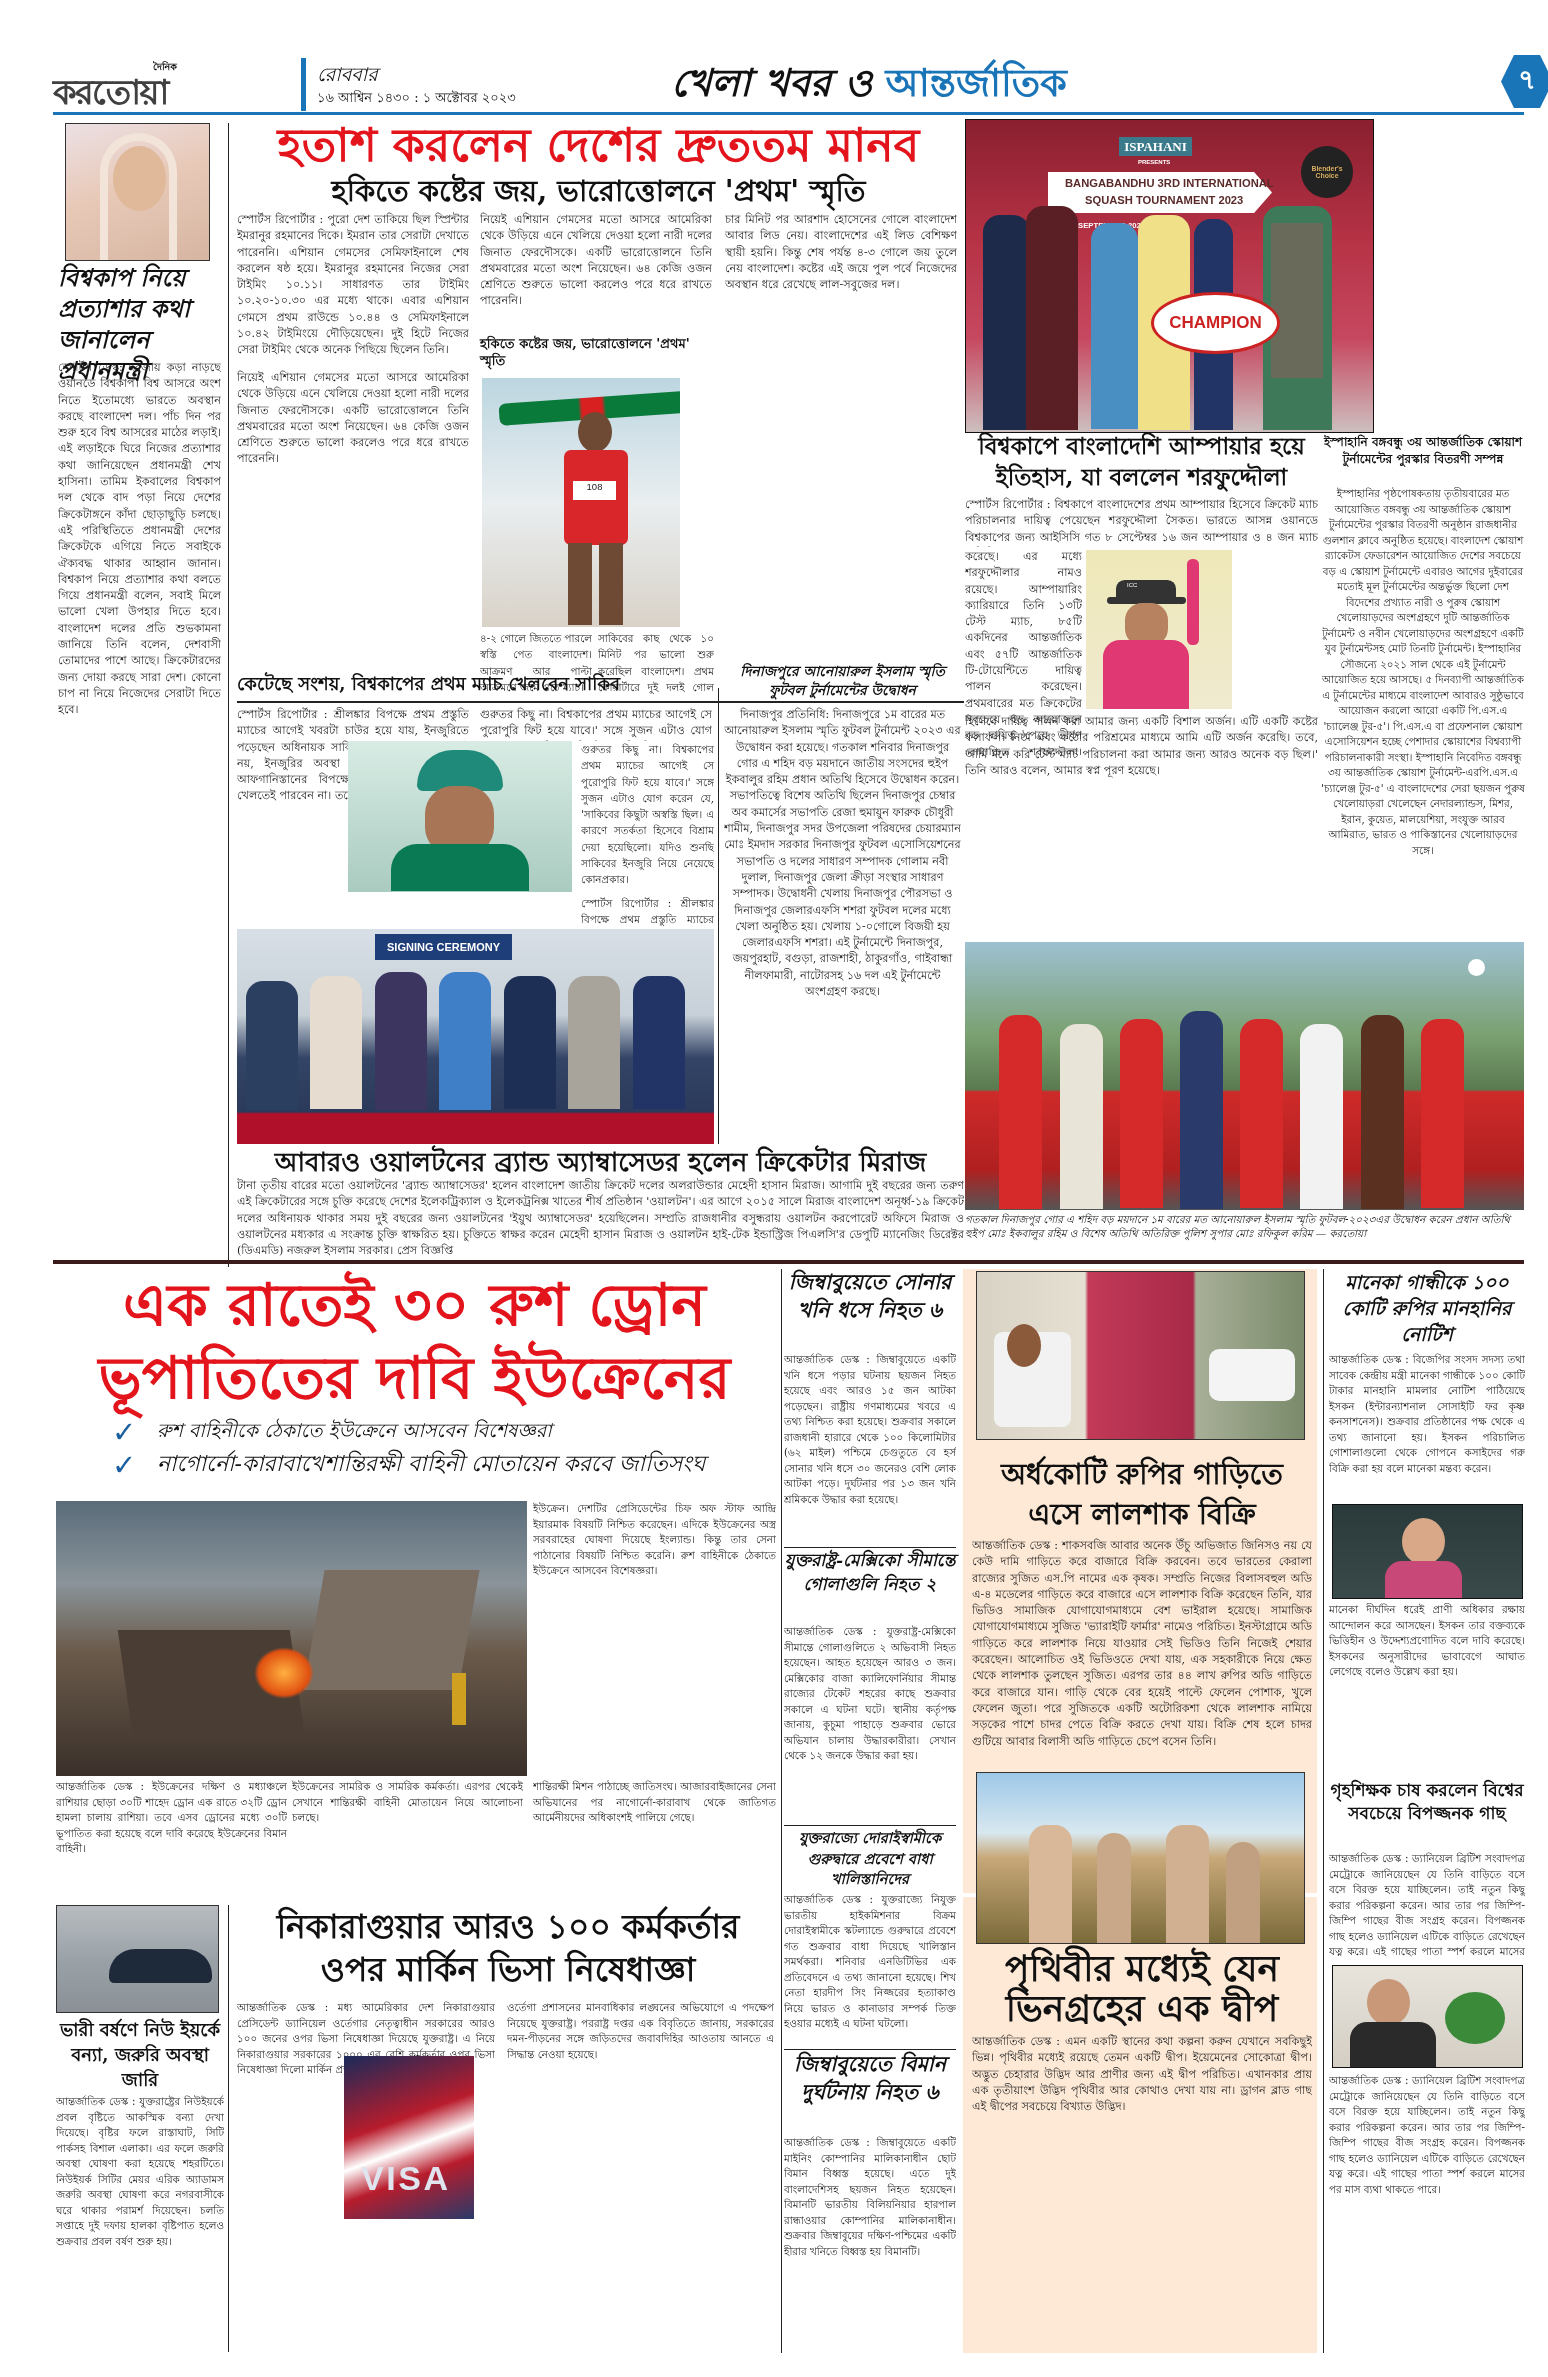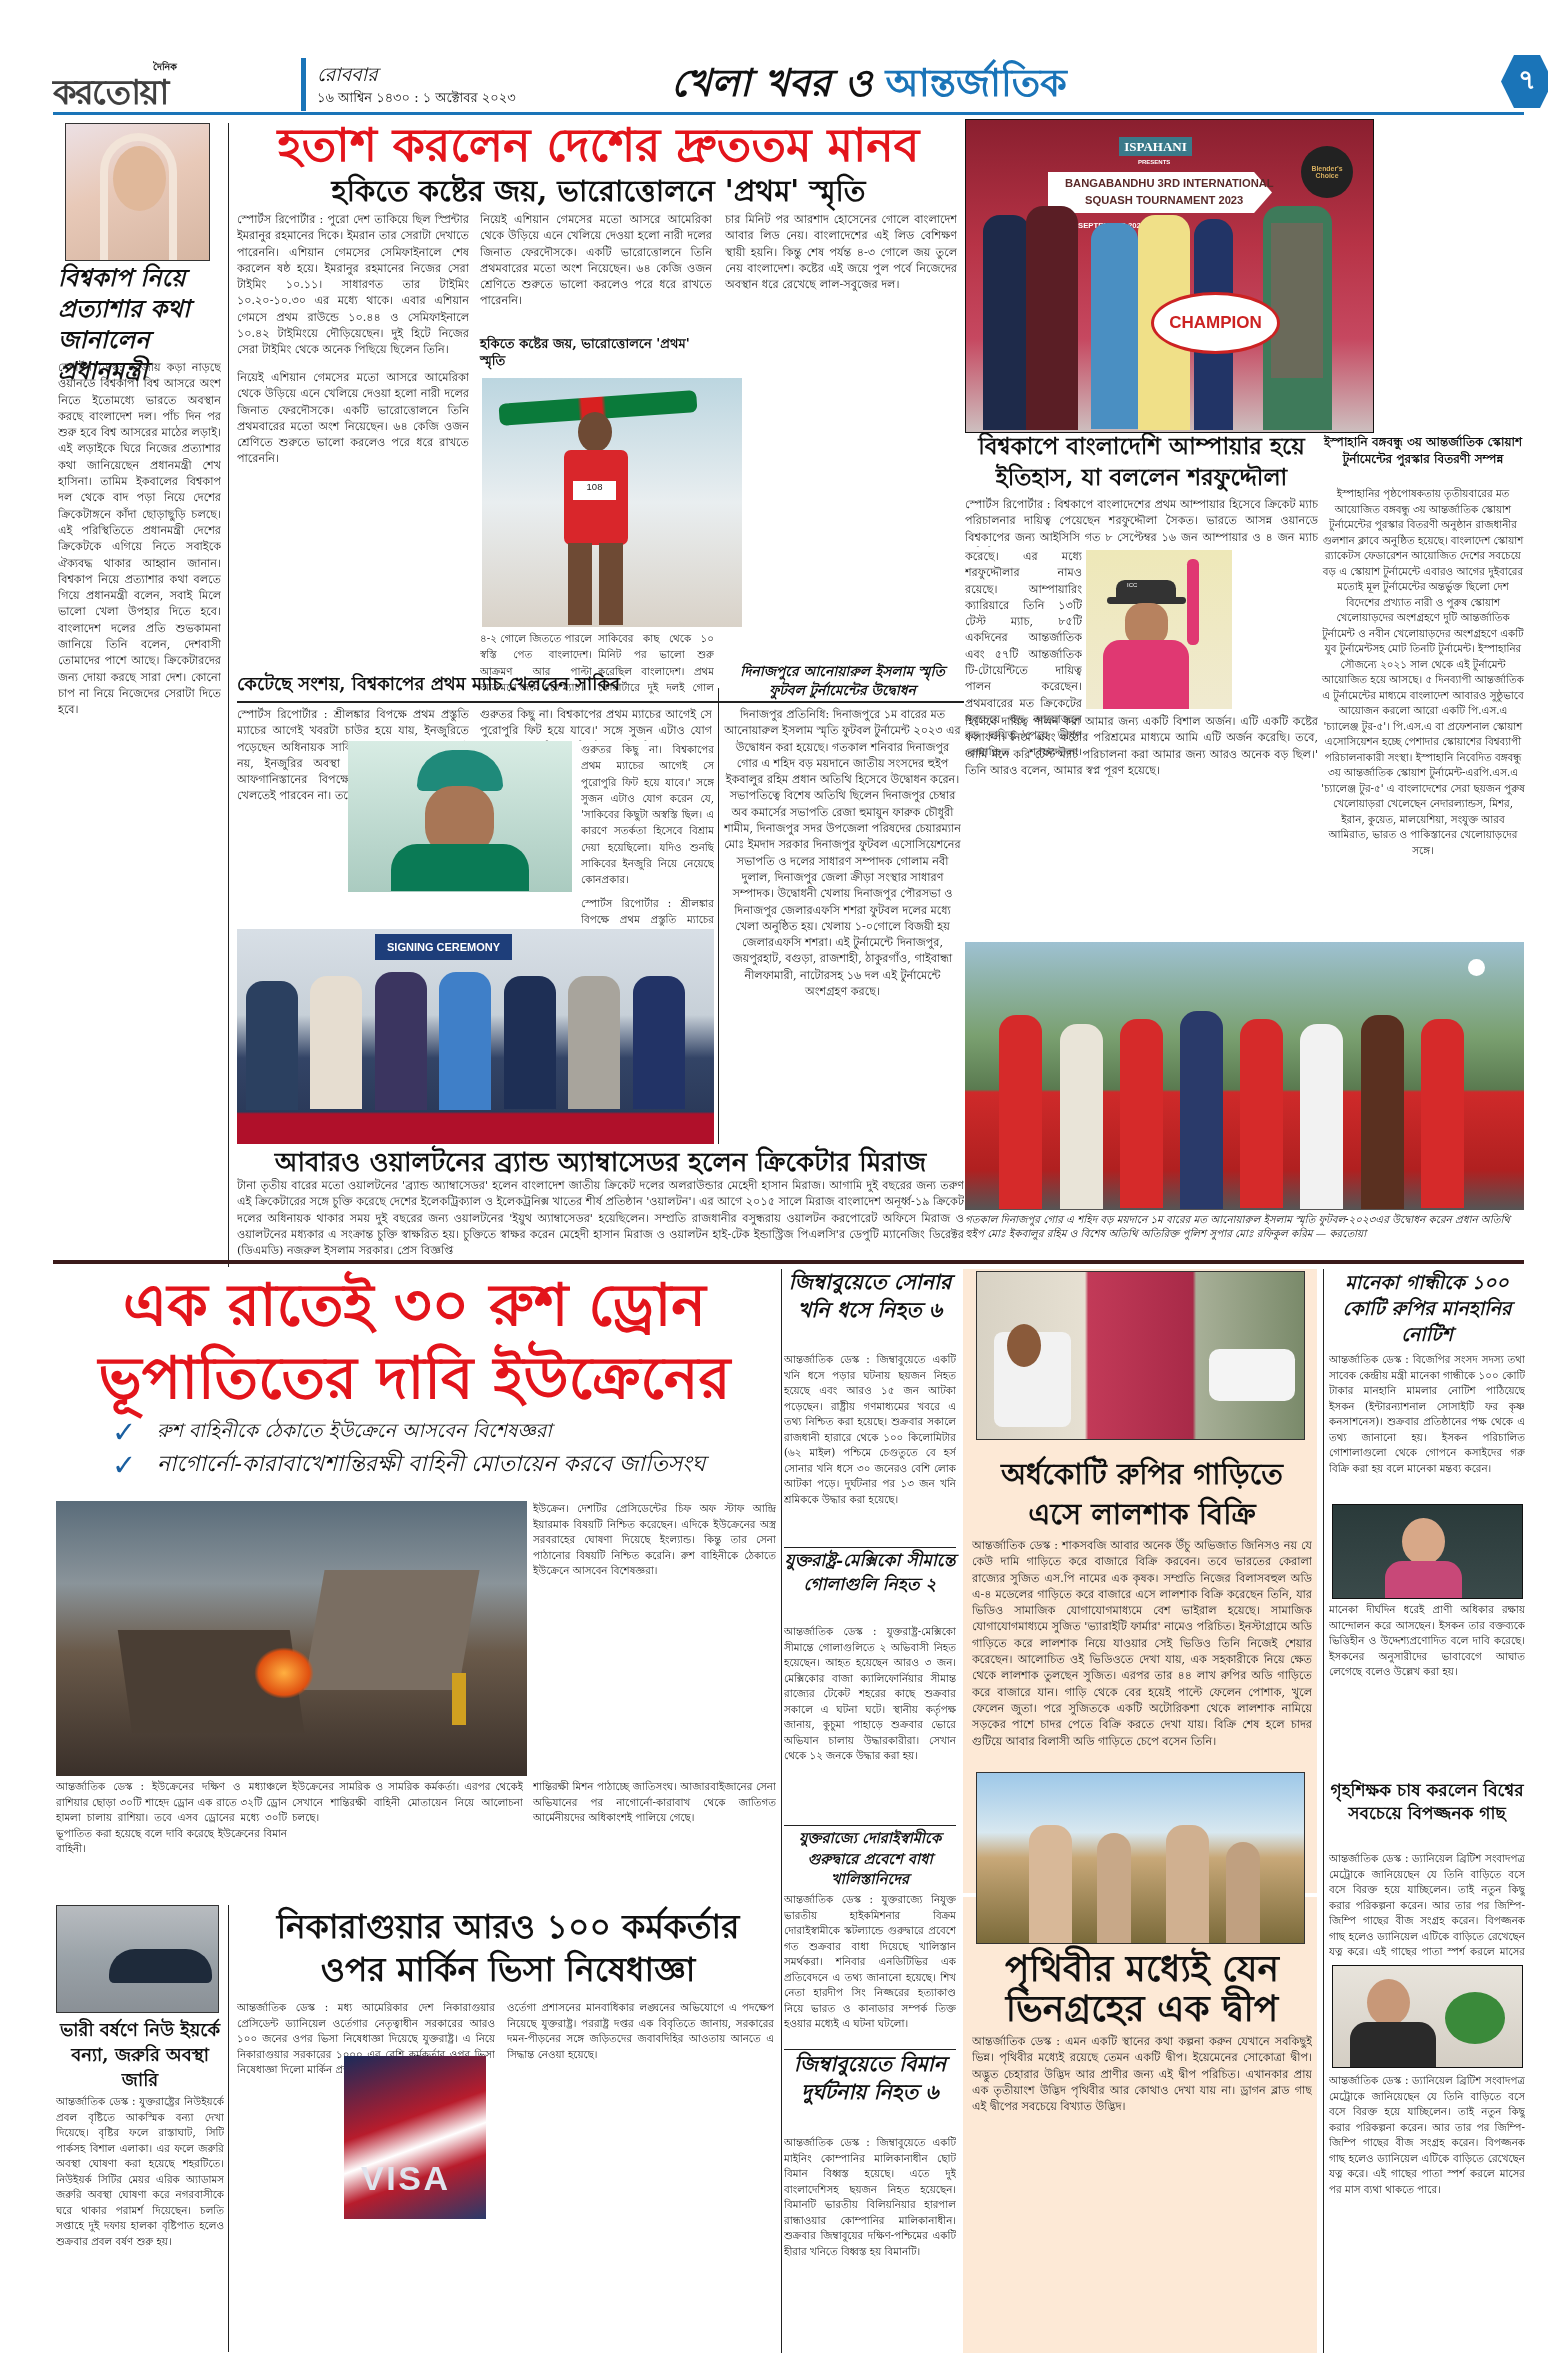--- a/index.html
+++ b/index.html
@@ -63,7 +63,7 @@
 <div class="abs body-text" style="left:237px;top:370px;width:232px;height:258px;overflow:hidden">নিয়েই এশিয়ান গেমসের মতো আসরে আমেরিকা থেকে উড়িয়ে এনে খেলিয়ে দেওয়া হলো নারী দলের জিনাত ফেরদৌসকে। একটি ভারোত্তোলনে তিনি প্রথমবারের মতো অংশ নিয়েছেন। ৬৪ কেজি ওজন শ্রেণিতে শুরুতে ভালো করলেও পরে ধরে রাখতে পারেননি।</div>
 <div class="abs headline-black" style="left:480px;top:335px;width:232px;font-size:13px;line-height:17px;text-align:left">হকিতে কষ্টের জয়, ভারোত্তোলনে 'প্রথম' স্মৃতি</div>
 
-<div class="abs photo" style="left:482px;top:378px;width:260px;height:249px;background:linear-gradient(180deg,#bcd6e0 0%,#e9eef0 50%,#d9d2c8 100%);border:none">
+<div class="abs photo" style="left:482px;top:378px;width:198px;height:249px;background:linear-gradient(180deg,#bcd6e0 0%,#e9eef0 50%,#d9d2c8 100%);border:none">
   <div style="position:absolute;left:17px;top:19px;width:198px;height:22.4px;background:linear-gradient(90deg,#0a7a3a 0,#0a7a3a 40%,#d82020 42%,#d82020 52%,#0a7a3a 54%);border-radius:6.9px;transform:rotate(-4deg)"></div>
   <div style="position:absolute;left:96px;top:34px;width:34px;height:40px;border-radius:50%;background:#6e4a34"></div>
   <div style="position:absolute;left:82px;top:72px;width:64px;height:95px;background:#d9262b;border-radius:6.9px"></div>

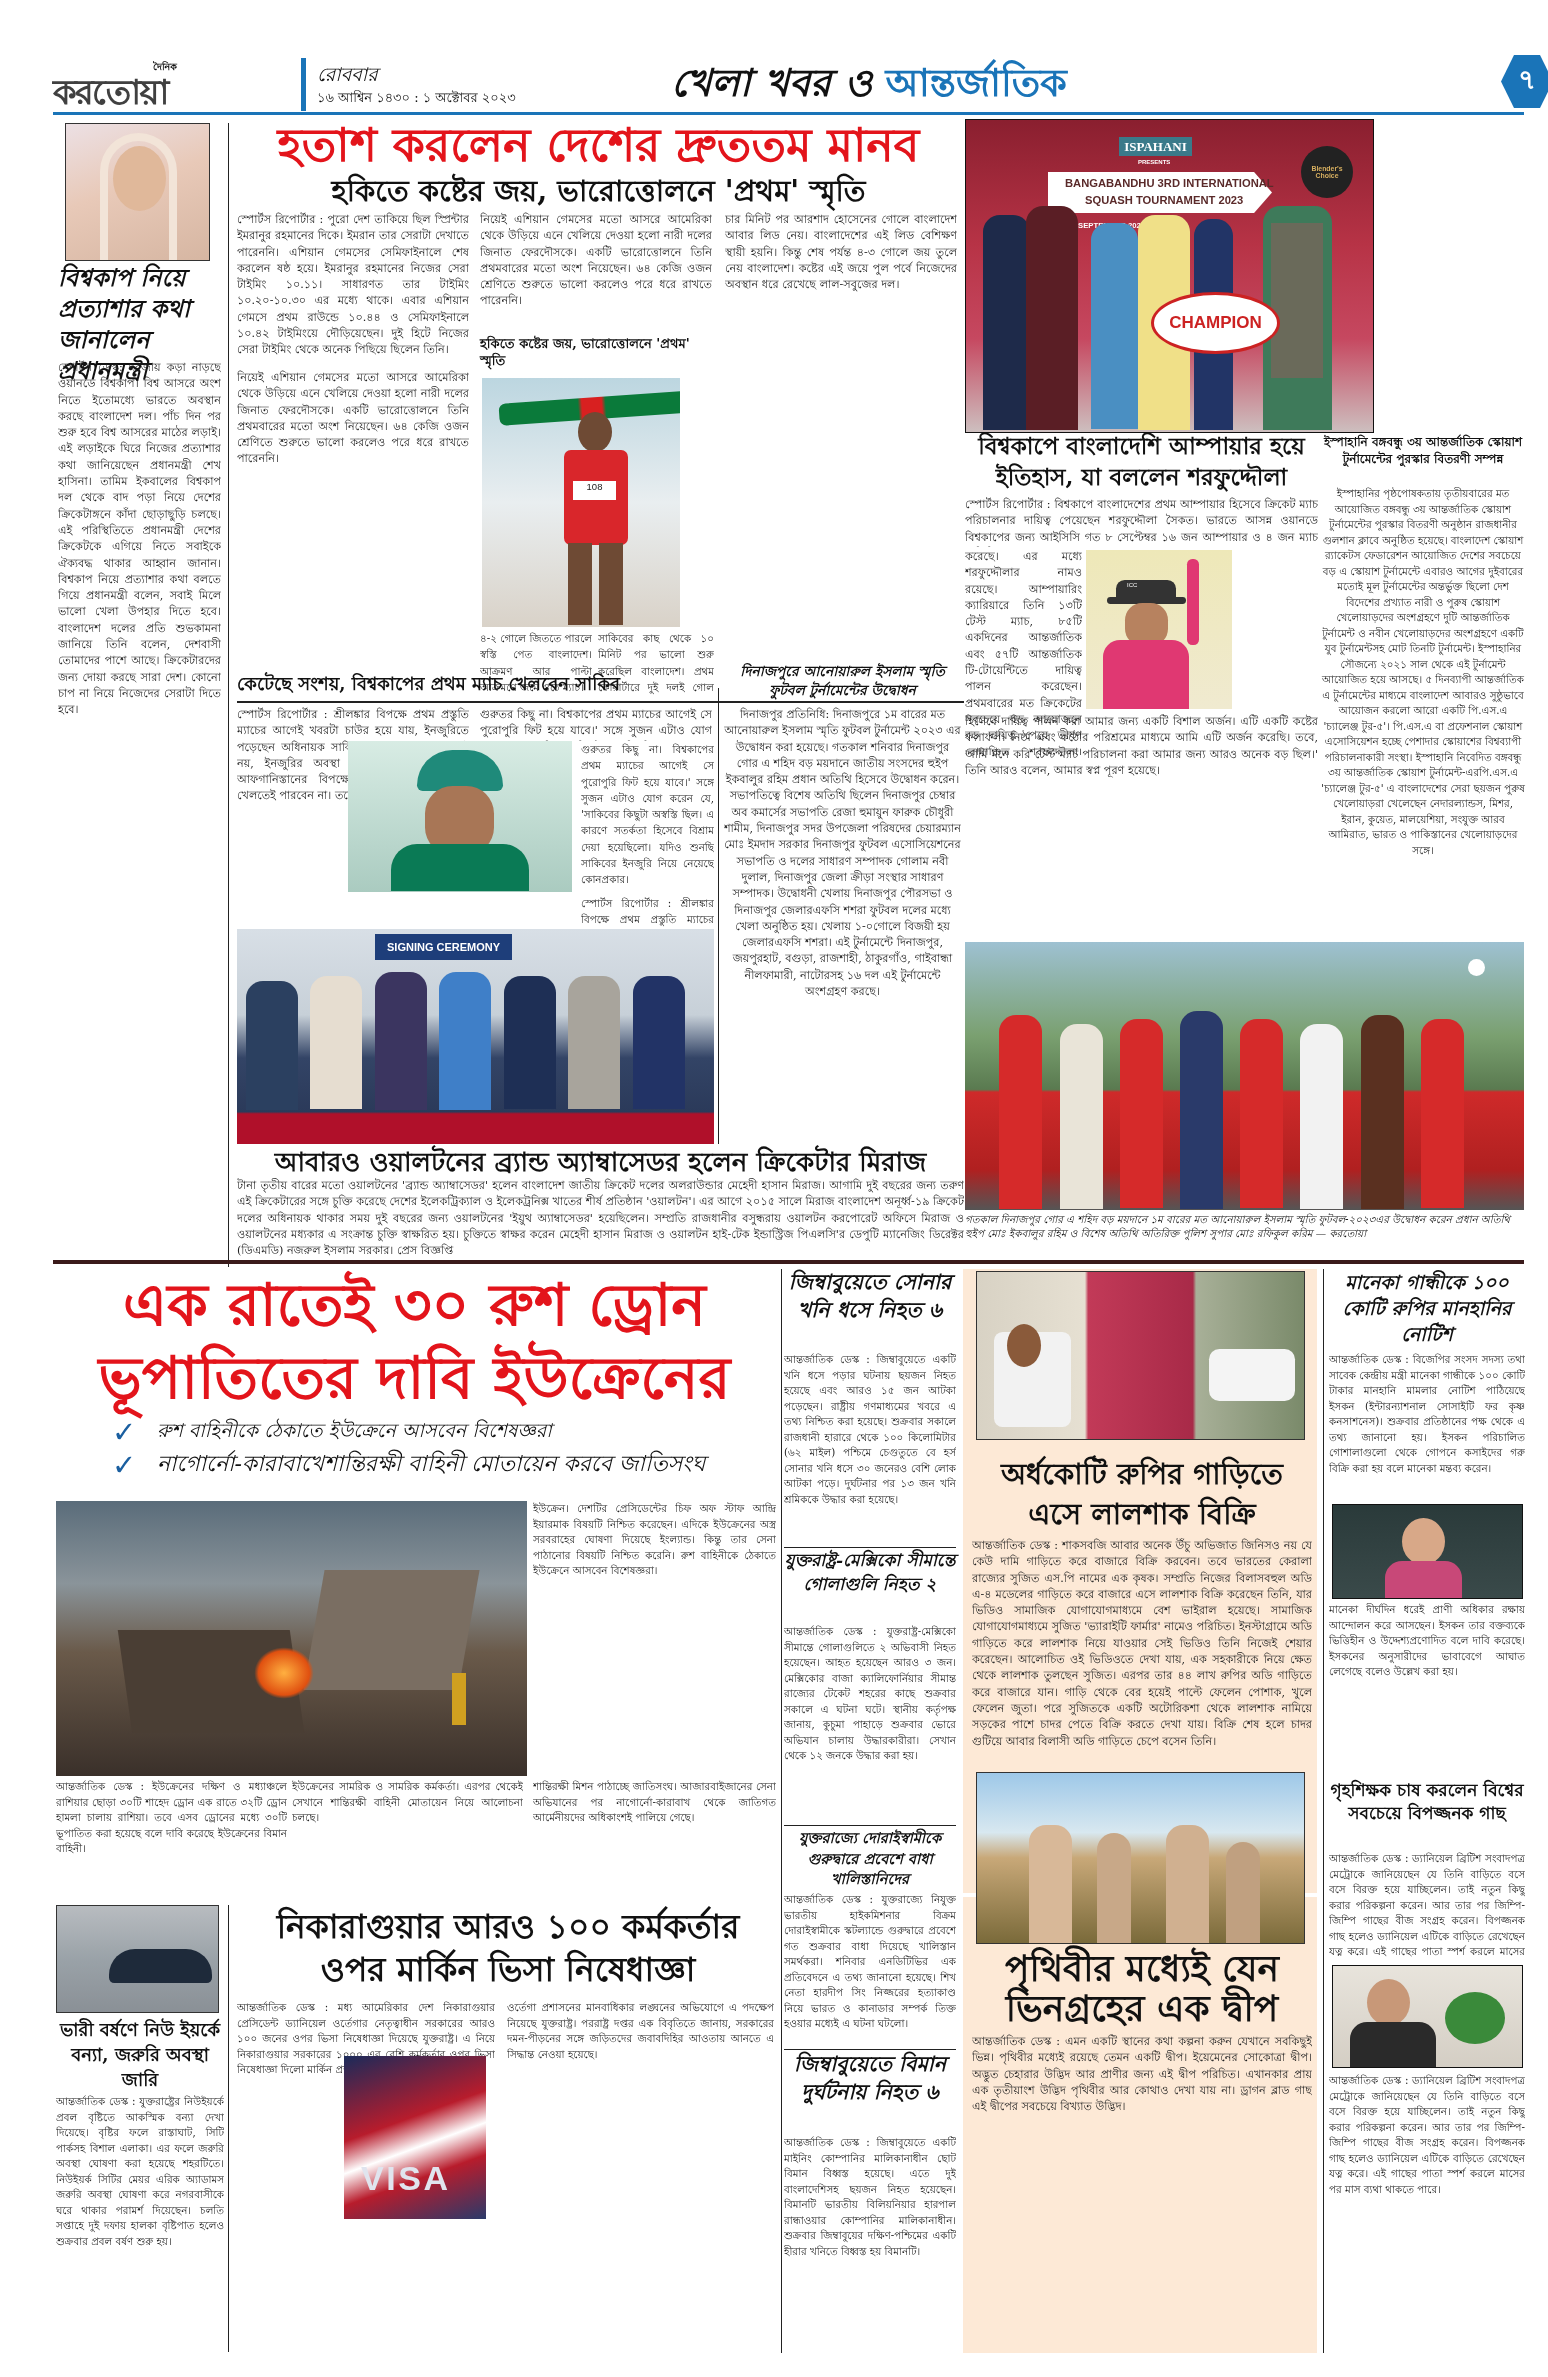--- a/index.html
+++ b/index.html
@@ -185,7 +185,7 @@
 <div class="abs headline-black" style="left:237px;top:1905px;width:542px;font-size:33px;line-height:43px">নিকারাগুয়ার আরও ১০০ কর্মকর্তার</div>
 <div class="abs headline-black" style="left:237px;top:1948px;width:542px;font-size:33px;line-height:43px">ওপর মার্কিন ভিসা নিষেধাজ্ঞা</div>
 <div class="abs body-text" style="left:237px;top:2000px;width:258px;height:344px;overflow:hidden;font-size:10.3px;line-height:15.5px">আন্তর্জাতিক ডেস্ক : মধ্য আমেরিকার দেশ নিকারাগুয়ার প্রেসিডেন্ট ড্যানিয়েল ওর্তেগার নেতৃত্বাধীন সরকারের আরও ১০০ জনের ওপর ভিসা নিষেধাজ্ঞা দিয়েছে যুক্তরাষ্ট্র। এ নিয়ে নিকারাগুয়ার সরকারের ১০০০ এর বেশি কর্মকর্তার ওপর ভিসা নিষেধাজ্ঞা দিলো মার্কিন প্রশাসন।</div>
-<div class="abs photo" style="left:344px;top:2056px;width:142px;height:163px;background:linear-gradient(160deg,#1a2a5a 0%,#b81c2c 40%,#ffffff 55%,#b81c2c 70%,#2a3a6a 100%);border:none">
+<div class="abs photo" style="left:344px;top:2056px;width:130px;height:163px;background:linear-gradient(160deg,#1a2a5a 0%,#b81c2c 40%,#ffffff 55%,#b81c2c 70%,#2a3a6a 100%);border:none">
   <div class="visa" style="left:17px;top:103px;color:#e0e4ee">VISA</div>
 </div>
 <div class="abs body-text" style="left:507px;top:2000px;width:267px;height:344px;overflow:hidden;font-size:10.3px;line-height:15.5px">ওর্তেগা প্রশাসনের মানবাধিকার লঙ্ঘনের অভিযোগে এ পদক্ষেপ নিয়েছে যুক্তরাষ্ট্র। পররাষ্ট্র দপ্তর এক বিবৃতিতে জানায়, সরকারের দমন-পীড়নের সঙ্গে জড়িতদের জবাবদিহির আওতায় আনতে এ সিদ্ধান্ত নেওয়া হয়েছে।</div>

